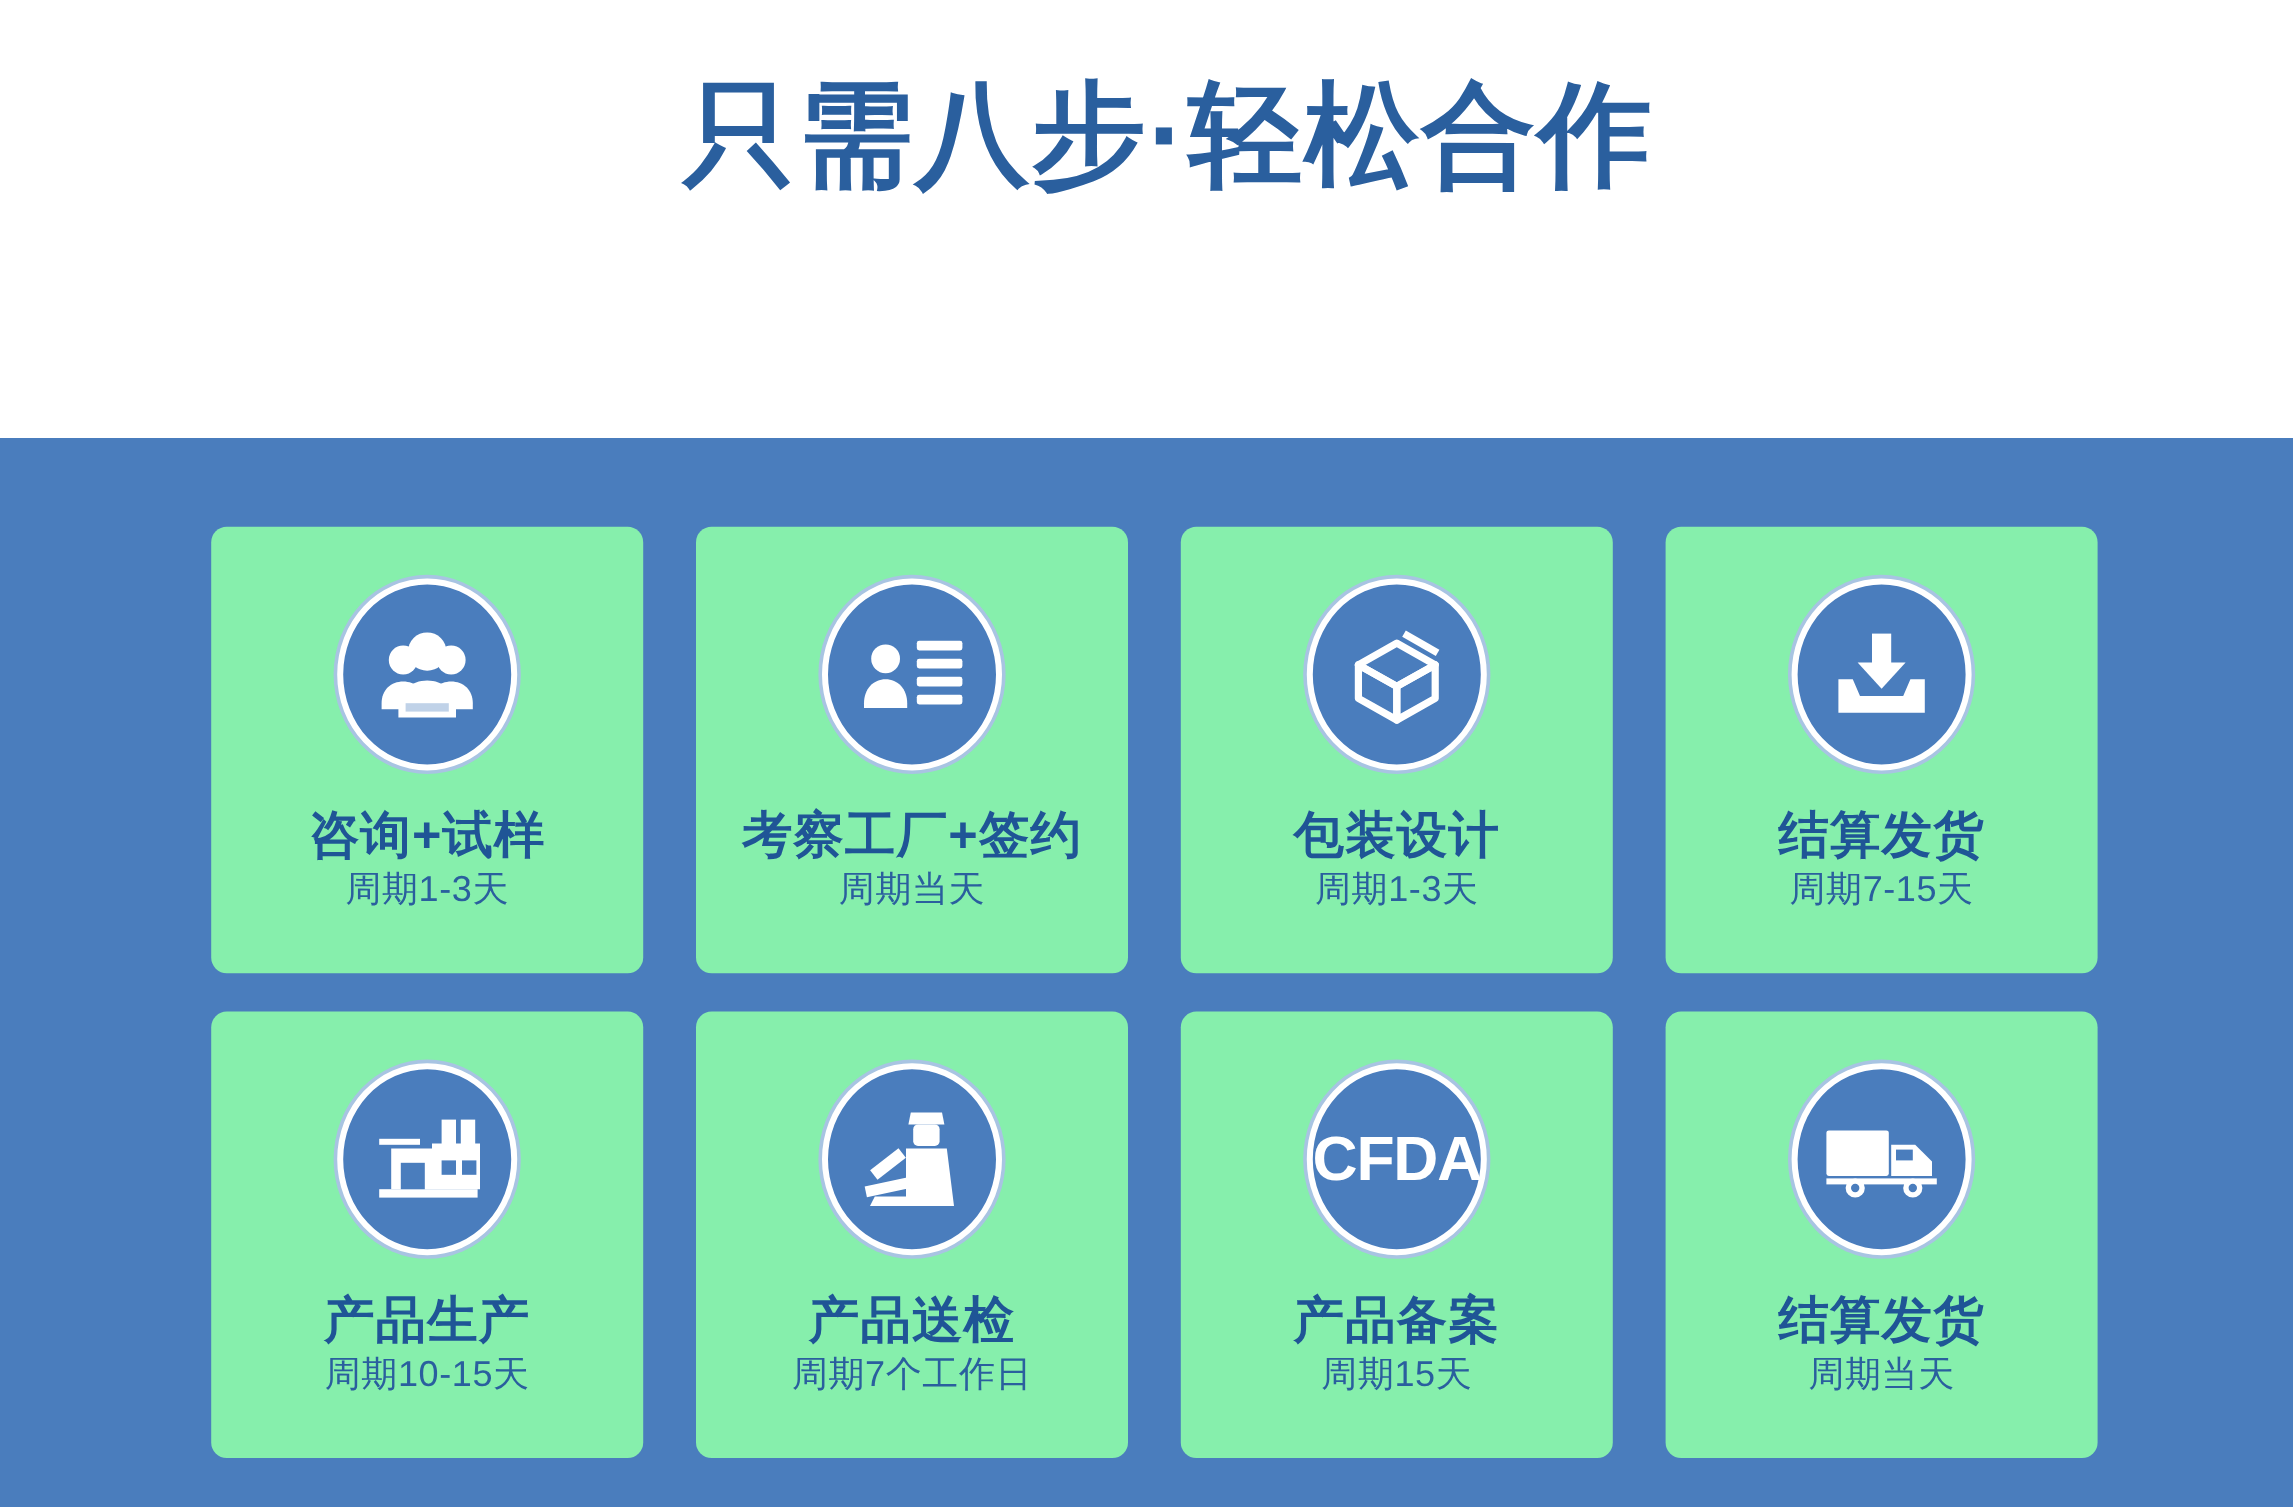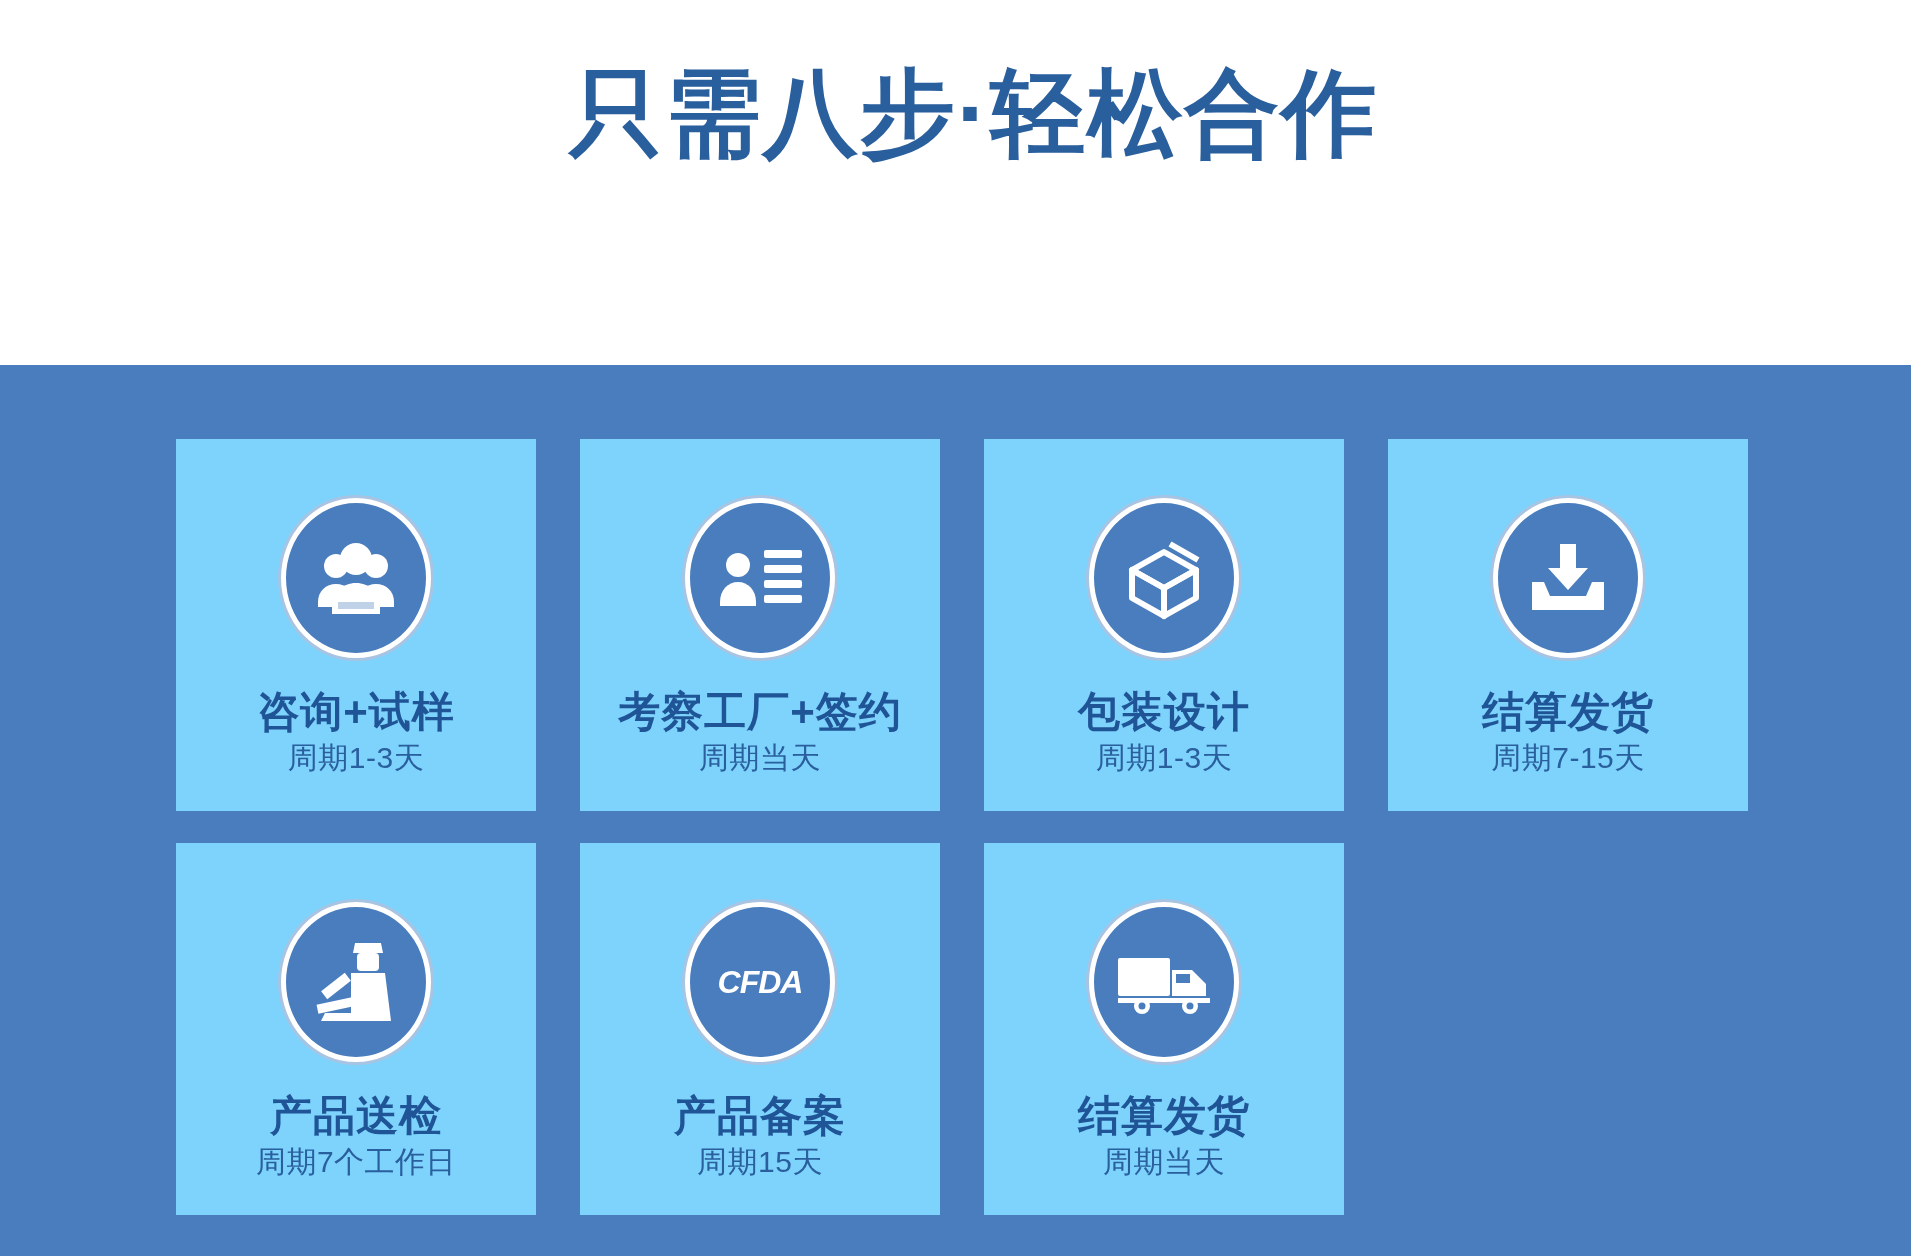--- a/index.html
+++ b/index.html
@@ -56,11 +56,12 @@
     row-gap:32px;
   }
   .card{
-    background:#7dd3fc;
+    background:#86efac;
     display:flex;flex-direction:column;
     align-items:center;
     box-sizing:border-box;
-    padding-top:64px;
+    padding-top:48px;
+    border-radius:13px;
   }
   .icon-wrap{
     width:150px;height:150px;

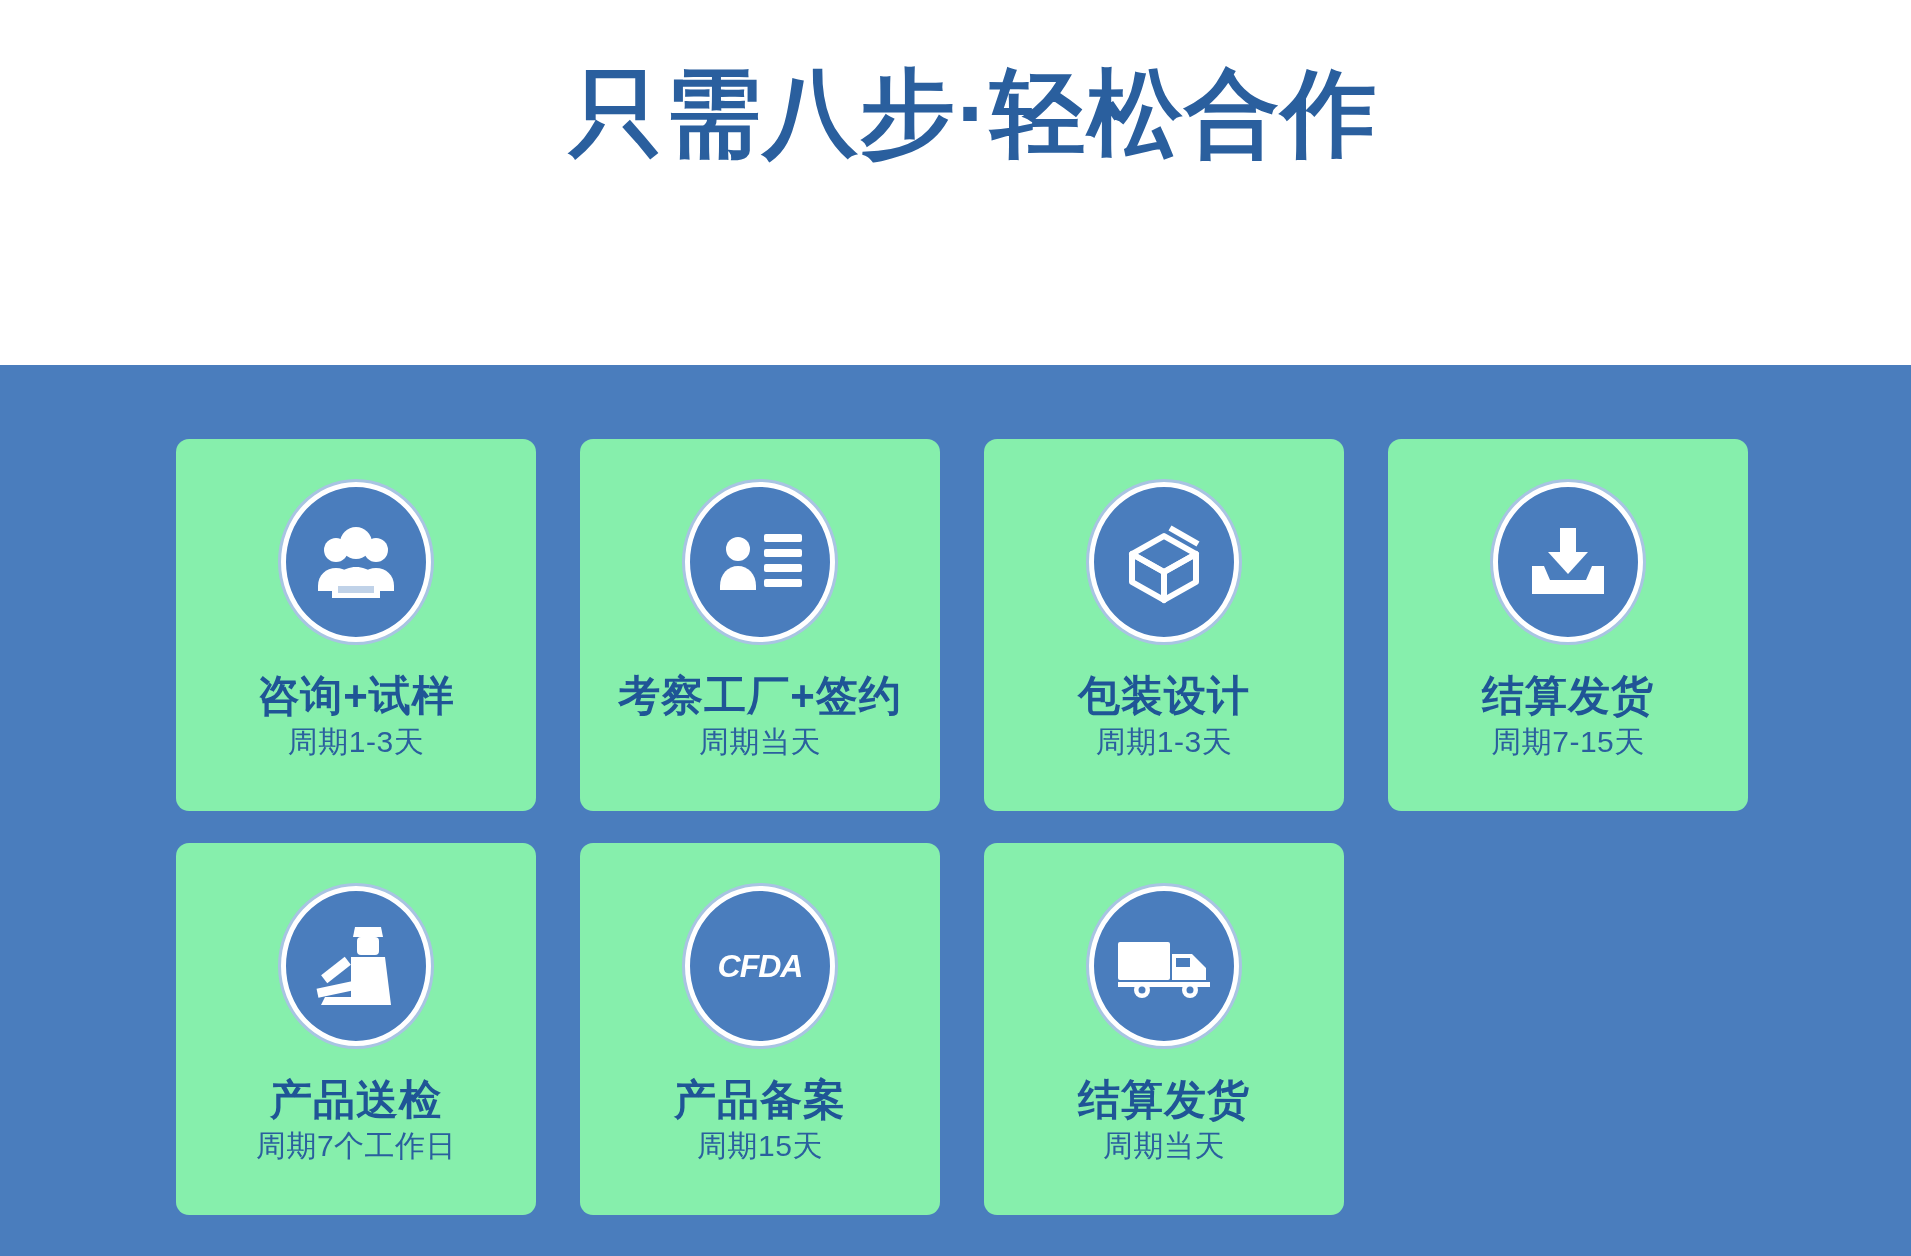--- a/index.html
+++ b/index.html
@@ -95,12 +95,11 @@
     line-height:1;
   }
   .cfda-text{
-    font-size:32px;
+    font-size:52px;
     font-weight:bold;
     color:#ffffff;
     letter-spacing:-1px;
     font-family:"Liberation Sans","DejaVu Sans",sans-serif;
-    font-style:italic;
   }
 </style>
 </head>

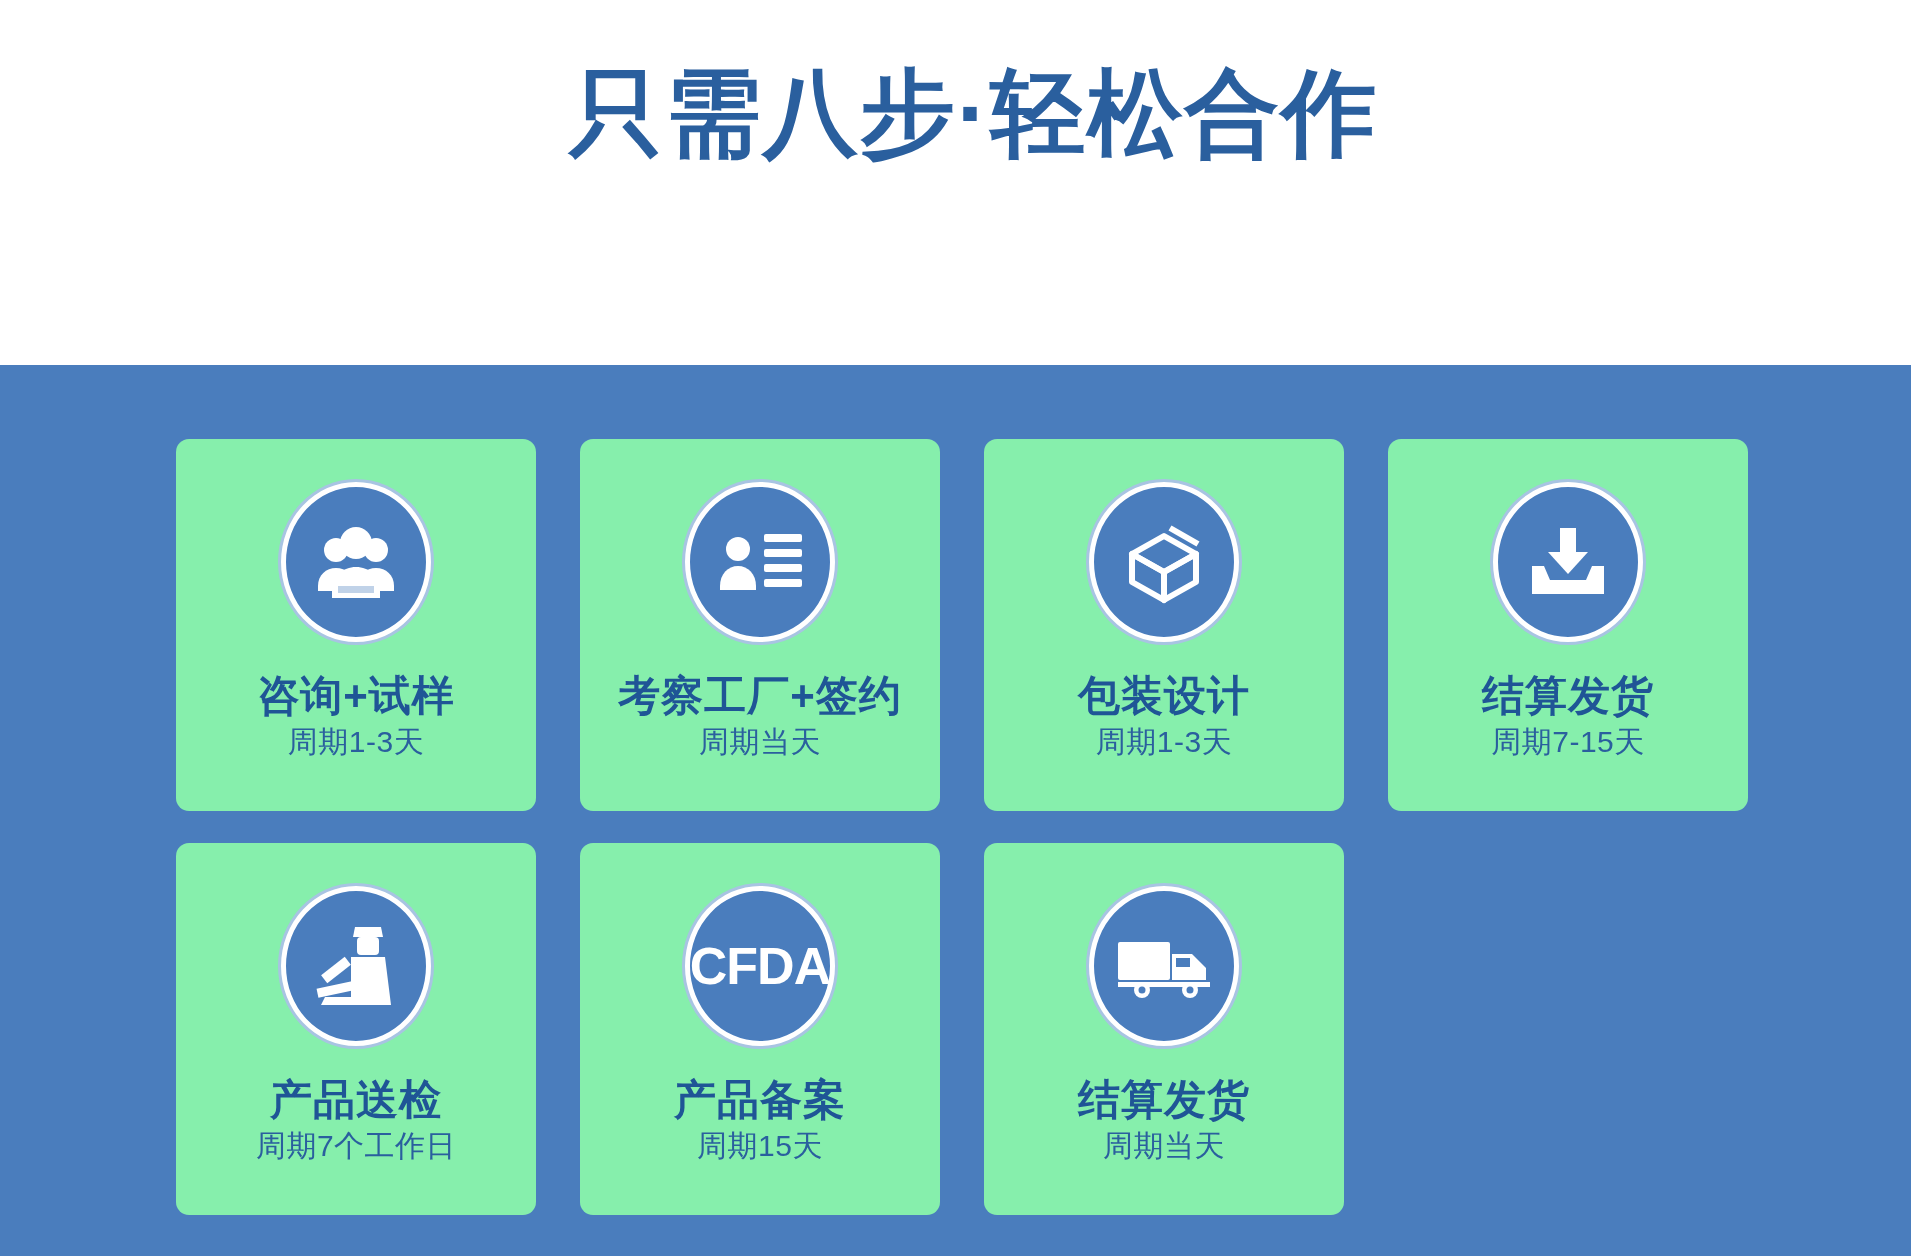--- a/index.html
+++ b/index.html
@@ -186,6 +186,27 @@
         <div class="card-period">周期7-15天</div>
       </div>
 
+      <div class="card">
+        <div class="icon-wrap">
+          <div class="icon-circle">
+            <svg width="96" height="78" viewBox="0 0 96 78">
+              <g fill="#ffffff">
+                <rect x="8" y="22" width="34" height="5"></rect>
+                <rect x="60" y="6" width="12" height="26"></rect>
+                <rect x="76" y="6" width="12" height="26"></rect>
+                <path d="M18 30 L52 30 L52 64 L18 64 Z"></path>
+                <path d="M52 26 L92 26 L92 64 L52 64 Z"></path>
+                <rect x="8" y="64" width="82" height="7"></rect>
+                <rect x="26" y="42" width="20" height="22" fill="#4a7dbd"></rect>
+                <rect x="60" y="40" width="12" height="12" fill="#4a7dbd"></rect>
+                <rect x="77" y="40" width="12" height="12" fill="#4a7dbd"></rect>
+              </g>
+            </svg>
+          </div>
+        </div>
+        <div class="card-title">产品生产</div>
+        <div class="card-period">周期10-15天</div>
+      </div>
 
       <div class="card">
         <div class="icon-wrap">

